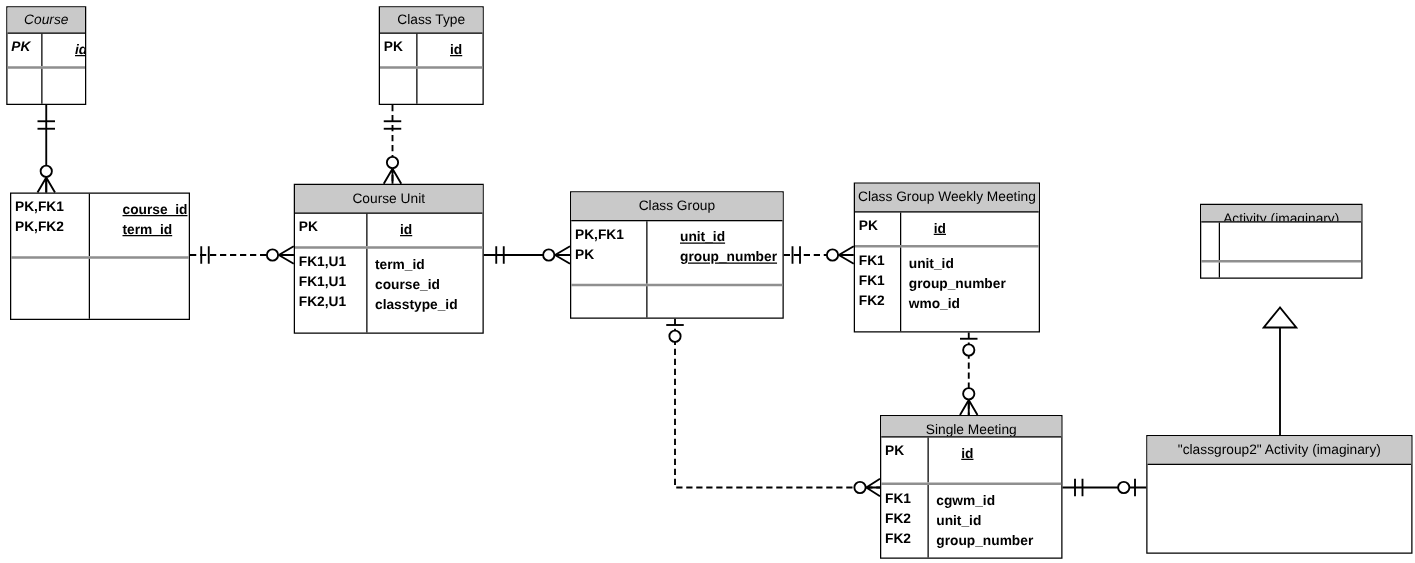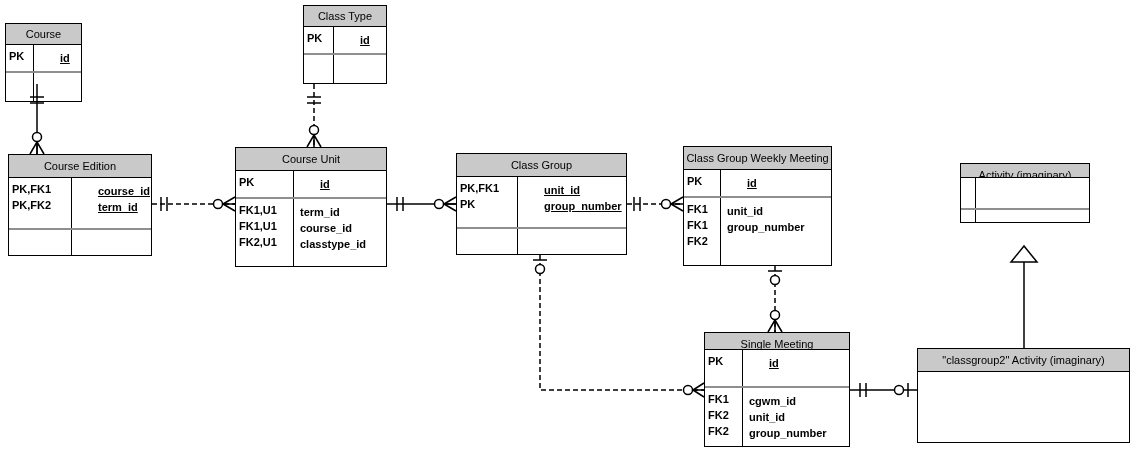--- a/index.html
+++ b/index.html
@@ -28,7 +28,7 @@
   .cell-line{font-size:11px;font-weight:bold;line-height:16px;white-space:nowrap;color:#000;}
   .cell-line.ul{text-decoration:underline;padding-left:20px;}
   
-  .e-course            {left:5px;   top:23px;   width:77px;  height:79px;  --kw:28px;}
+  .e-course            {left:5px;   top:5px;   width:64px;  height:79px;font-style:italic;  --kw:28px;}
   .e-course .ent-header,
   .e-class-type .ent-header{padding:4px 2px;}
   .e-class-type        {left:271px; top:5px;   width:84px;  height:79px;margin-left:32px;  --kw:30px;}

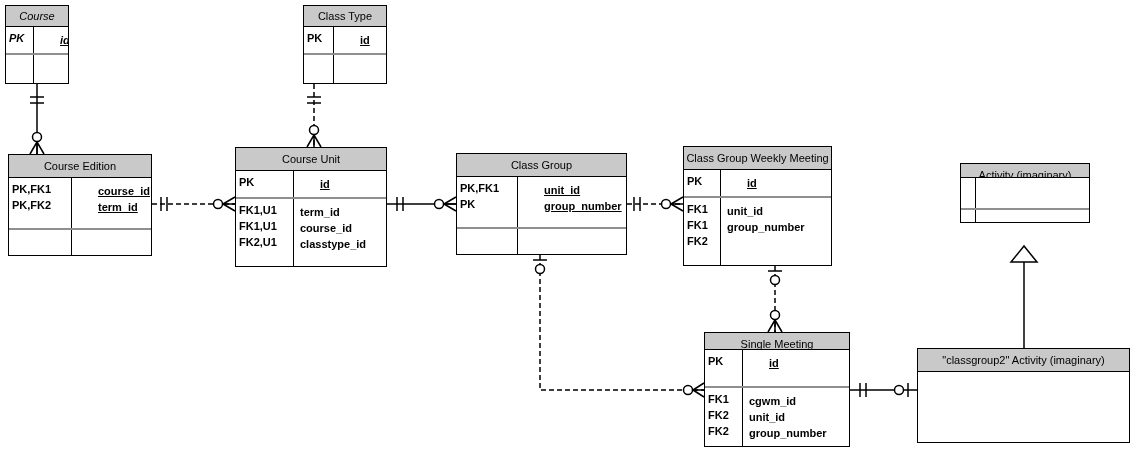--- a/index.html
+++ b/index.html
@@ -161,7 +161,6 @@
   </div>
 
   <div class="entity e-course-edition">
-    <div class="ent-header">Course Edition</div>
     <div class="ent-body">
         <div class="sec">
           <div class="kcol">

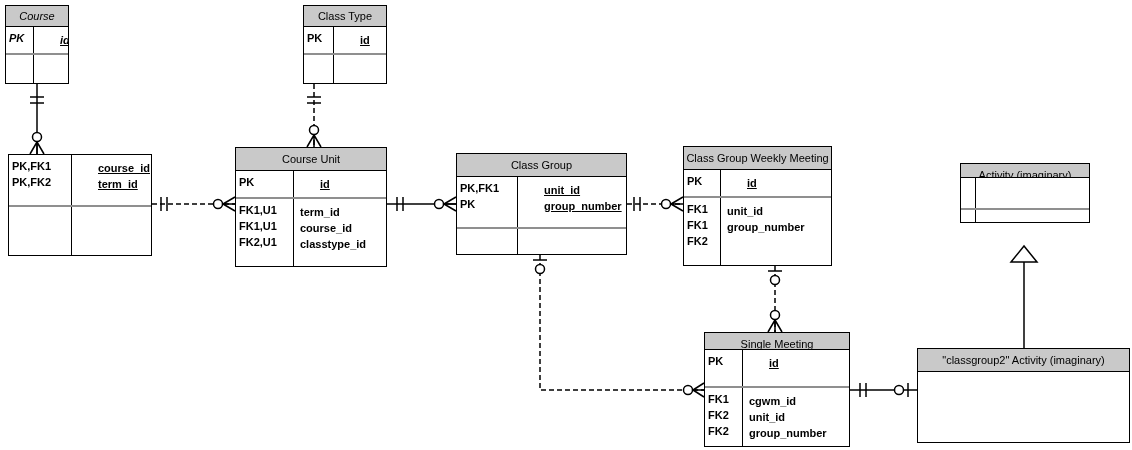--- a/index.html
+++ b/index.html
@@ -245,6 +245,7 @@
           <div class="ncol">
             <div class="cell-line">unit_id</div>
             <div class="cell-line">group_number</div>
+            <div class="cell-line">wmo_id</div>
           </div>
         </div>
       </div>

